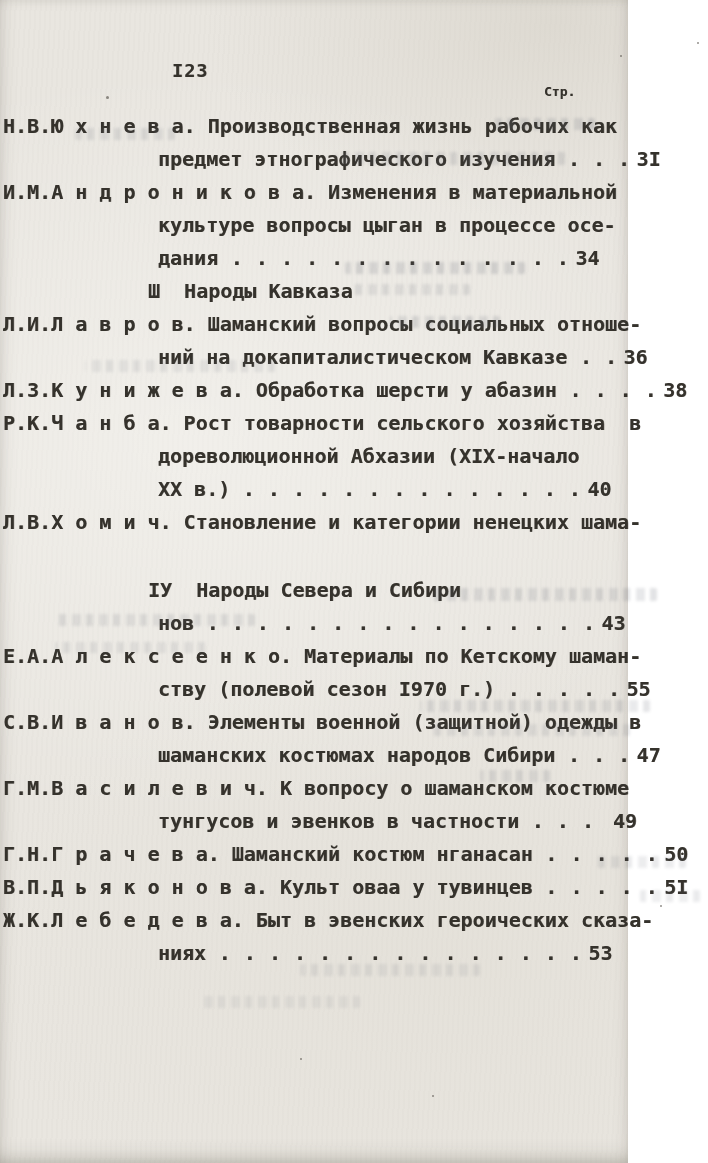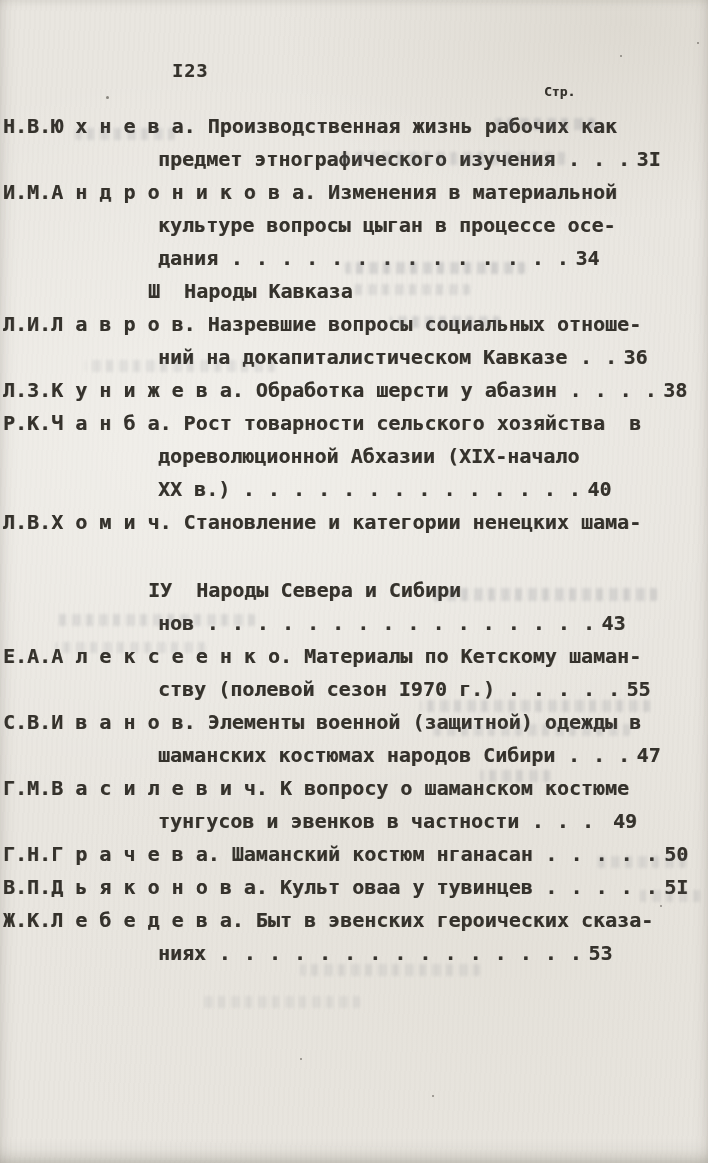--- a/index.html
+++ b/index.html
@@ -10,7 +10,7 @@
   }
   .paper {
     position: relative;
-    width: 708px; height: 1163px;
+    width: 628px; height: 1163px;
     background:
       radial-gradient(ellipse 500px 280px at 88% 2%, rgba(208,203,192,0.45), transparent 70%),
       radial-gradient(ellipse 760px 520px at 30% 38%, rgba(255,255,252,0.38), transparent 72%),

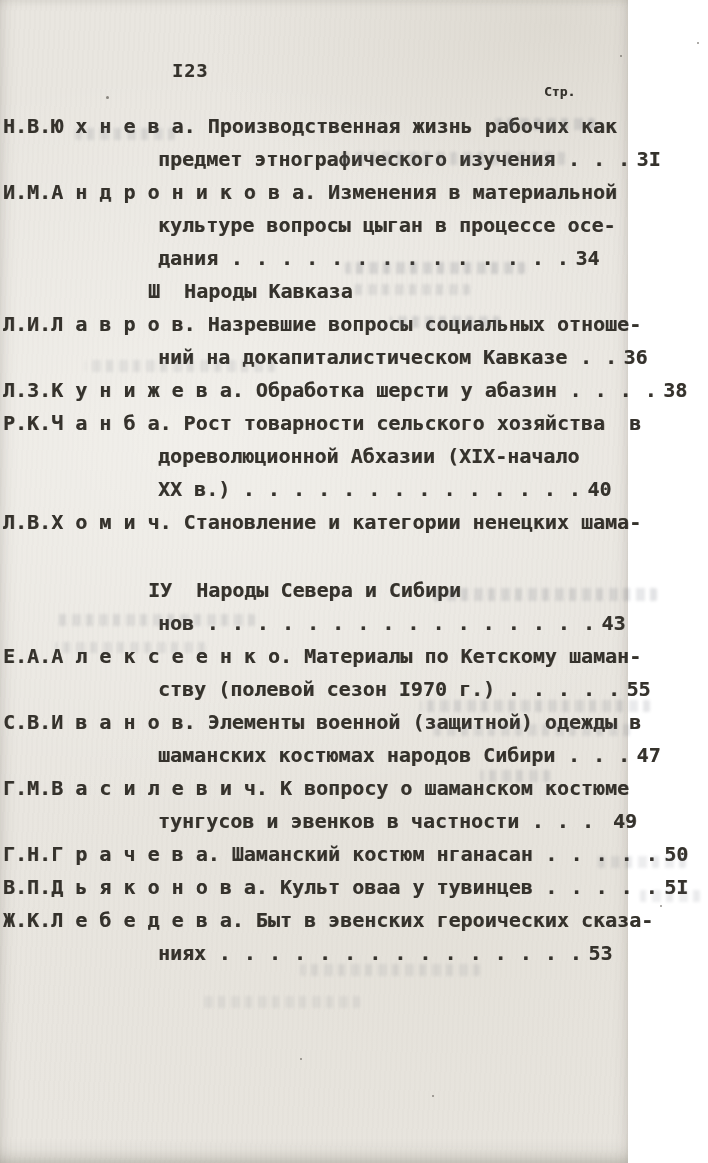--- a/index.html
+++ b/index.html
@@ -70,7 +70,7 @@
       <div class="line cont"><span>культуре вопросы цыган в процессе осе-</span></div>
       <div class="line cont"><span>дания</span><span class="dots"> . . . . . . . . . . . . . .</span><span class="pg">34</span></div>
       <div class="line heading" style=""><span>Ш  Народы Кавказа</span></div>
-      <div class="line author"><span>Л.И.Л а в р о в. Назревшие вопросы социальных отноше-</span></div>
+      <div class="line author"><span>Л.И.Л а в р о в. Шаманский вопросы социальных отноше-</span></div>
       <div class="line cont"><span>ний на докапиталистическом Кавказе</span><span class="dots"> . .</span><span class="pg">36</span></div>
       <div class="line author"><span>Л.З.К у н и ж е в а. Обработка шерсти у абазин</span><span class="dots"> . . . .</span><span class="pg">38</span></div>
       <div class="line author"><span>Р.К.Ч а н б а. Рост товарности сельского хозяйства  в</span></div>

